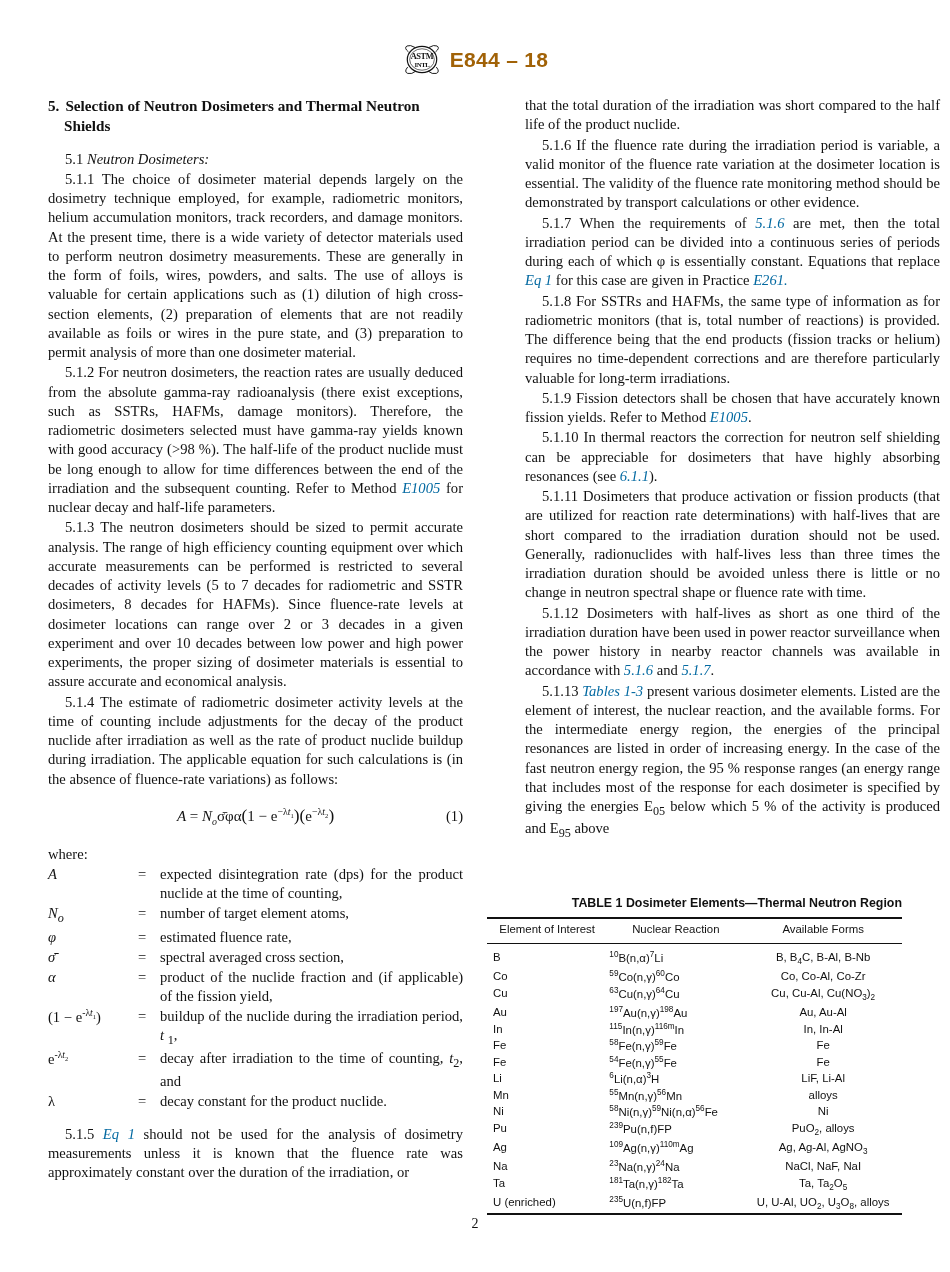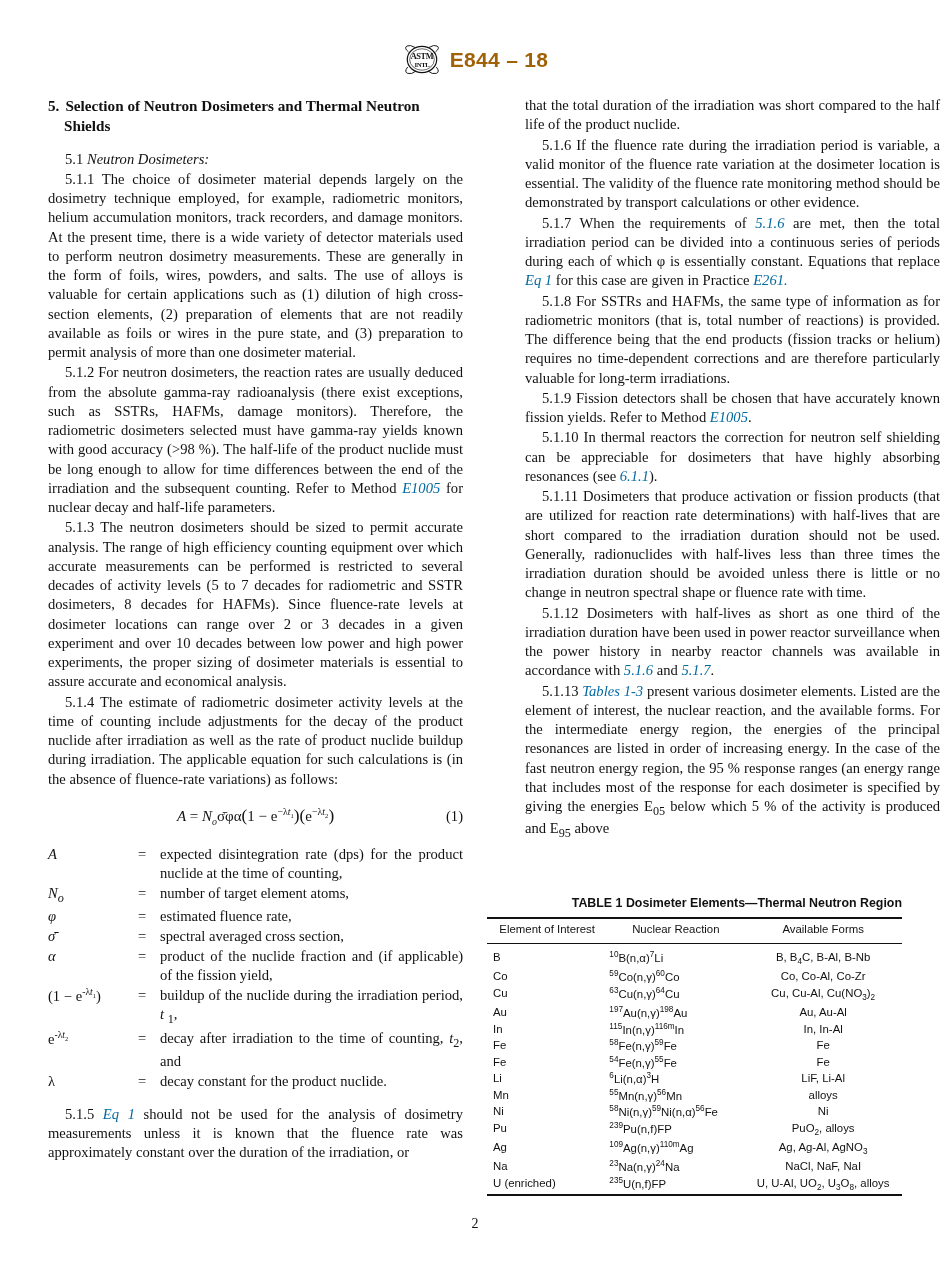--- a/index.html
+++ b/index.html
@@ -222,6 +222,7 @@
       <span class="eq-num">(1)</span>
     </div>
 
+    <p class="para run-on where-lbl">where:</p>
 
     <table class="deflist">
       <tbody>

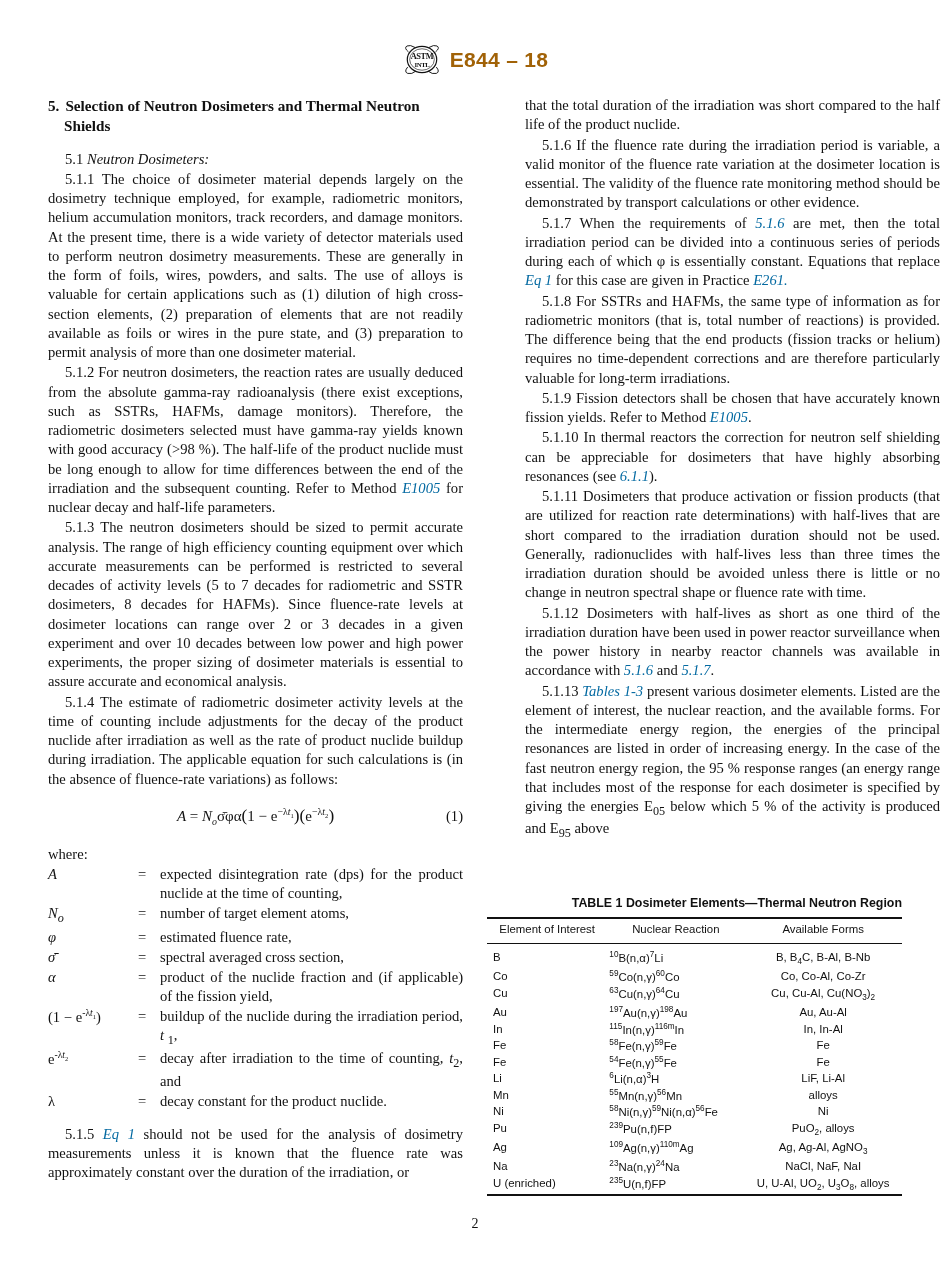--- a/index.html
+++ b/index.html
@@ -376,6 +376,11 @@
             <td class="c-form">NaCl, NaF, NaI</td>
           </tr>
           <tr>
+            <td class="c-elem">Ta</td>
+            <td class="c-rxn"><sup>181</sup>Ta(n,γ)<sup>182</sup>Ta</td>
+            <td class="c-form">Ta, Ta<sub>2</sub>O<sub>5</sub></td>
+          </tr>
+          <tr>
             <td class="c-elem rule-bot">U (enriched)</td>
             <td class="c-rxn rule-bot"><sup>235</sup>U(n,f)FP</td>
             <td class="c-form rule-bot">U, U-Al, UO<sub>2</sub>, U<sub>3</sub>O<sub>8</sub>, alloys</td>

